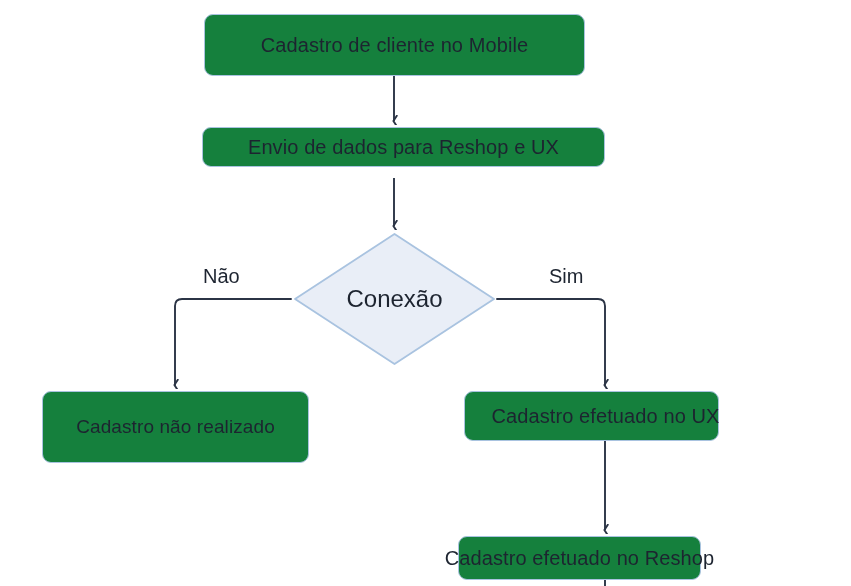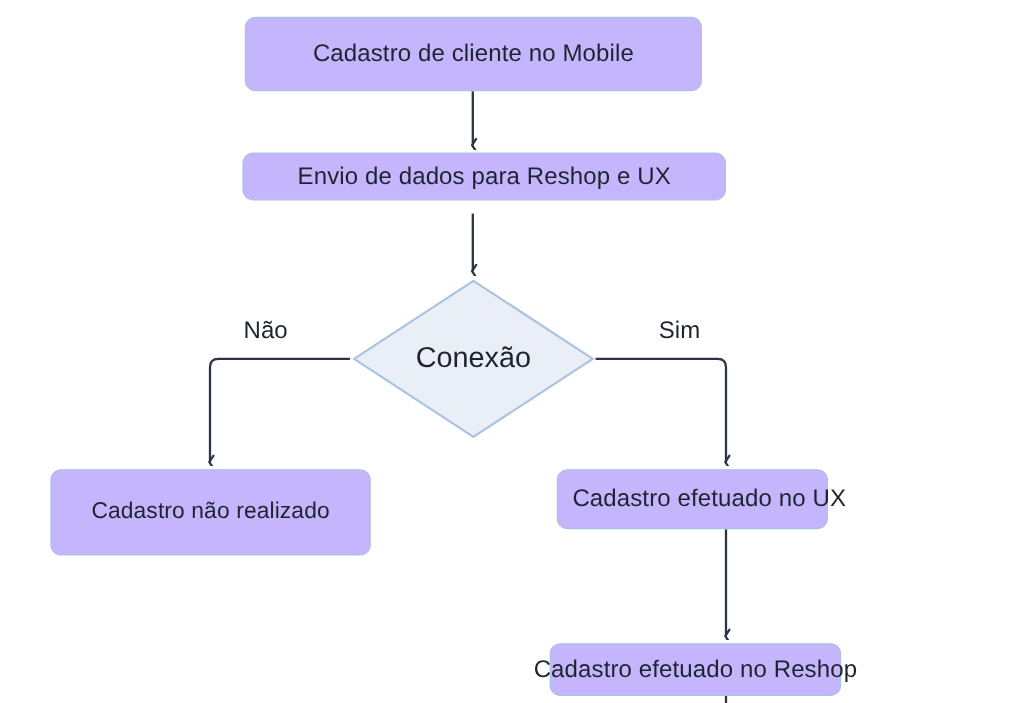--- a/index.html
+++ b/index.html
@@ -24,7 +24,7 @@
   .node {
     position: absolute;
     box-sizing: border-box;
-    background: #c4b5fd;
+    background: #15803d;
     border: 1.6px solid #a9c3e0;
     border-radius: 9px;
     display: flex;

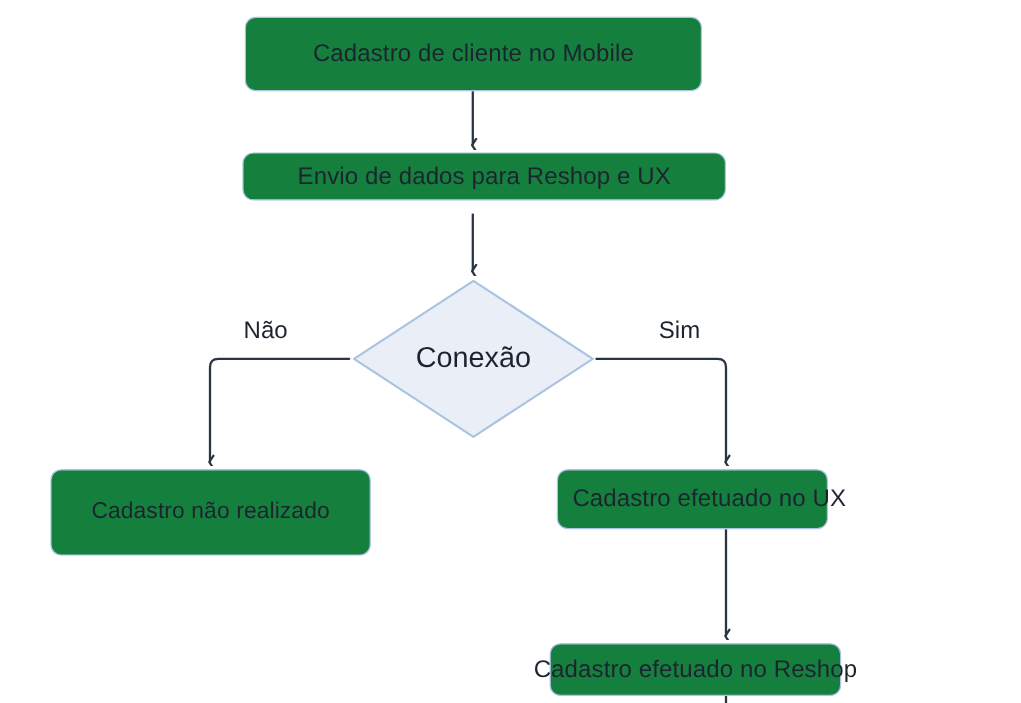--- a/index.html
+++ b/index.html
@@ -43,7 +43,7 @@
   #node-start    { left: 204px; top: 14px;  width: 381px; height: 62px; }
   #node-send     { left: 202px; top: 127px; width: 403px; height: 40px; }
   #node-error    { left: 42px;  top: 391px; width: 267px; height: 72px; font-size: 19px; text-align: right; }
-  #node-ux       { left: 464px; top: 391px; width: 226px; height: 50px; padding-left: 28px; }
+  #node-ux       { left: 464px; top: 391px; width: 255px; height: 50px; padding-left: 28px; }
   #node-reshop   { left: 458px; top: 536px; width: 243px; height: 44px; }
 
   .diamond-wrap {

